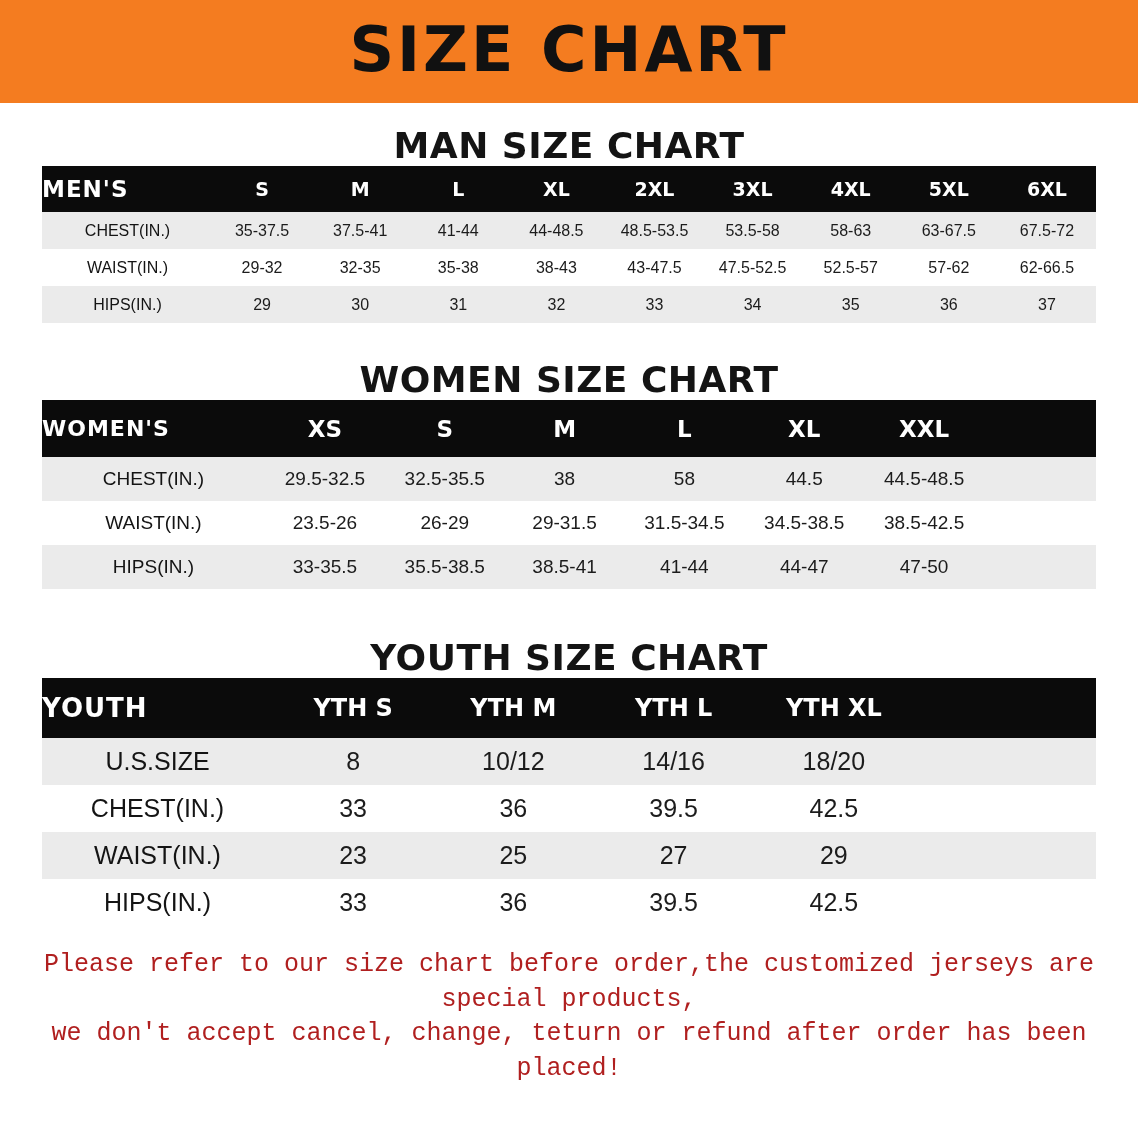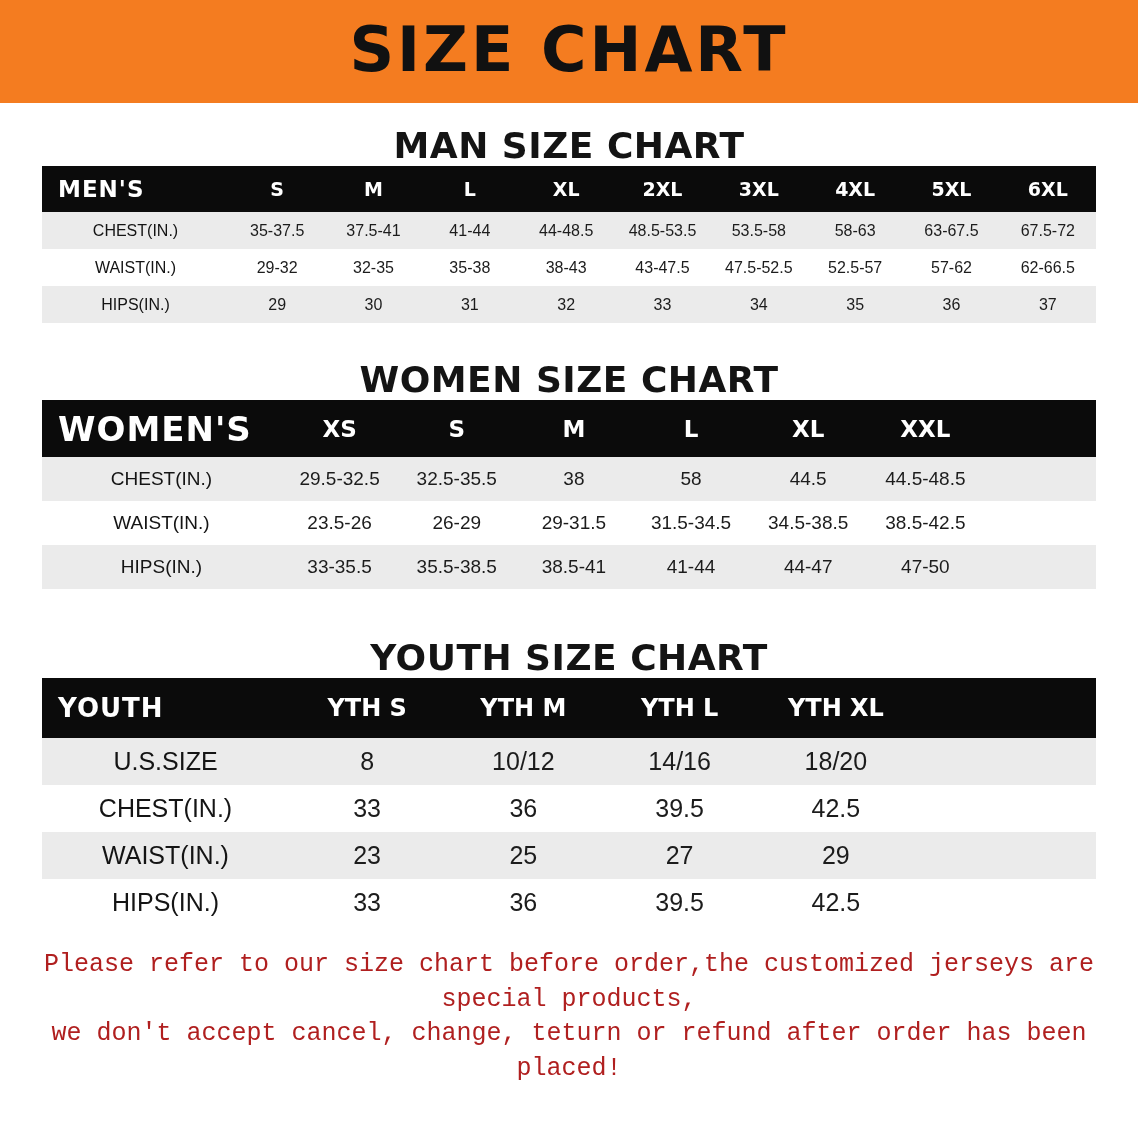--- a/index.html
+++ b/index.html
@@ -72,7 +72,7 @@
   }
   th.row-head-cell {
     text-align: left;
-    padding-left: 16px;
+    padding-left: 0;
     letter-spacing: 1px;
   }
   tbody td {

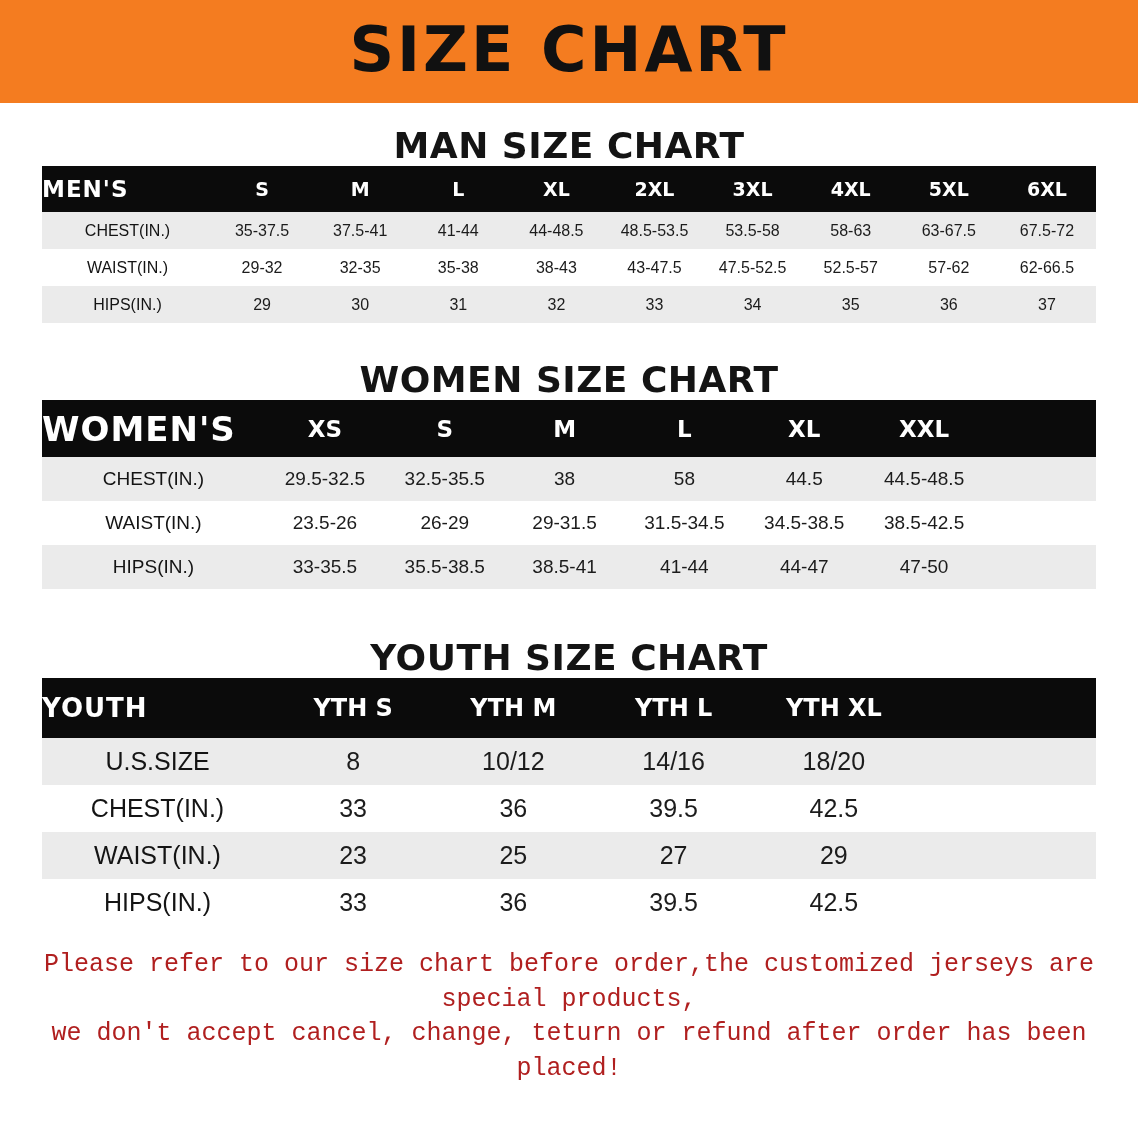--- a/index.html
+++ b/index.html
@@ -94,7 +94,7 @@
 
   
   #women-table thead th { height: 55px; font-size: 23px; }
-  #women-table thead th.row-head-cell { font-size: 34px; }
+  #women-table thead th.row-head-cell { font-size: 22px; }
   #women-table tbody td { height: 42px; font-size: 19px; }
 
   

